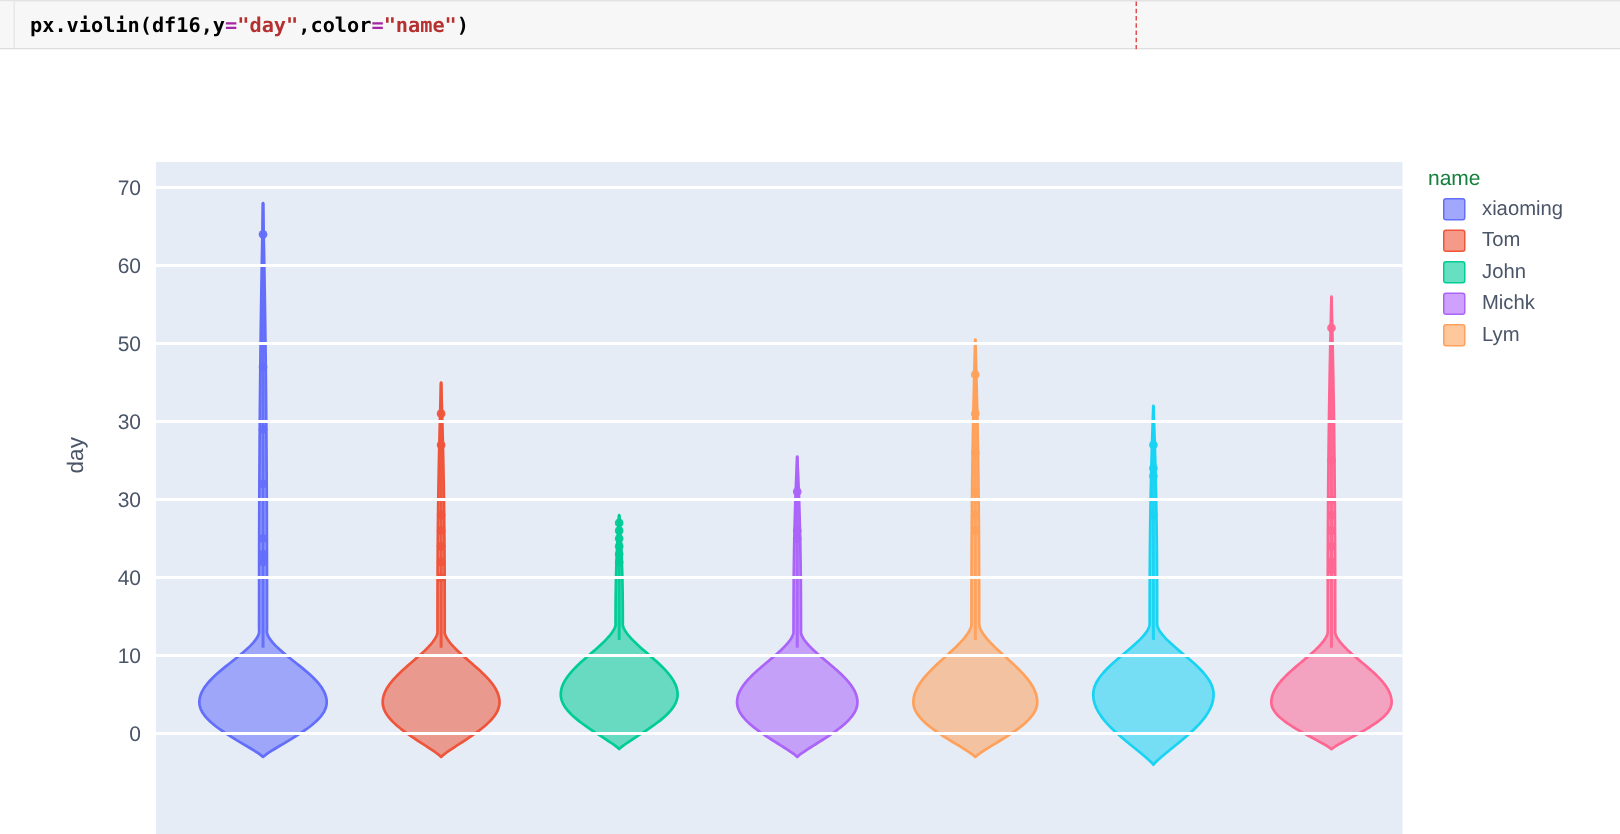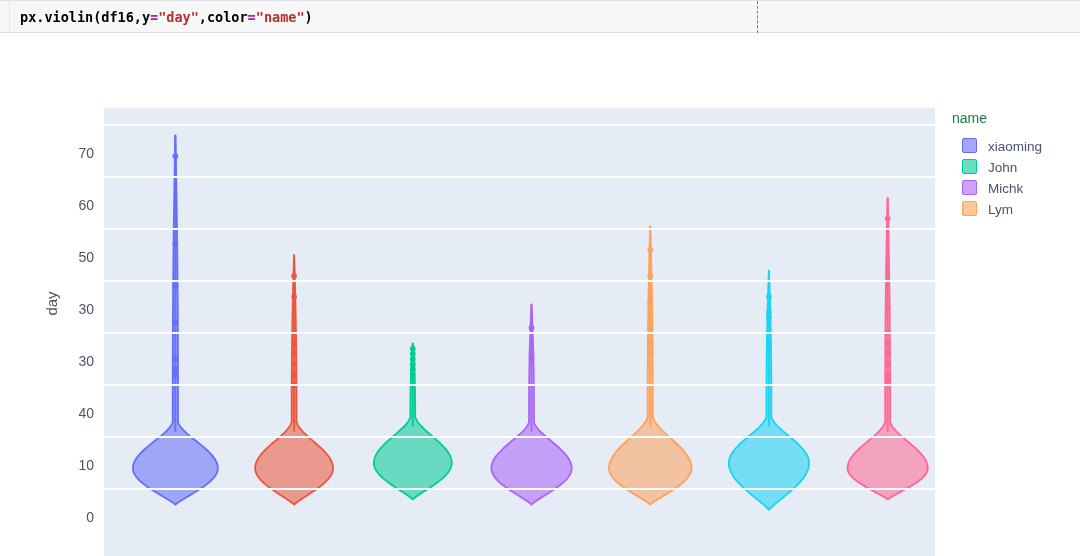--- a/index.html
+++ b/index.html
@@ -96,7 +96,6 @@
     font-size: 14px;
     color: #4a5568;
     line-height: 1;
-    margin-top: 28px;
   }
 
   #yaxis-title {

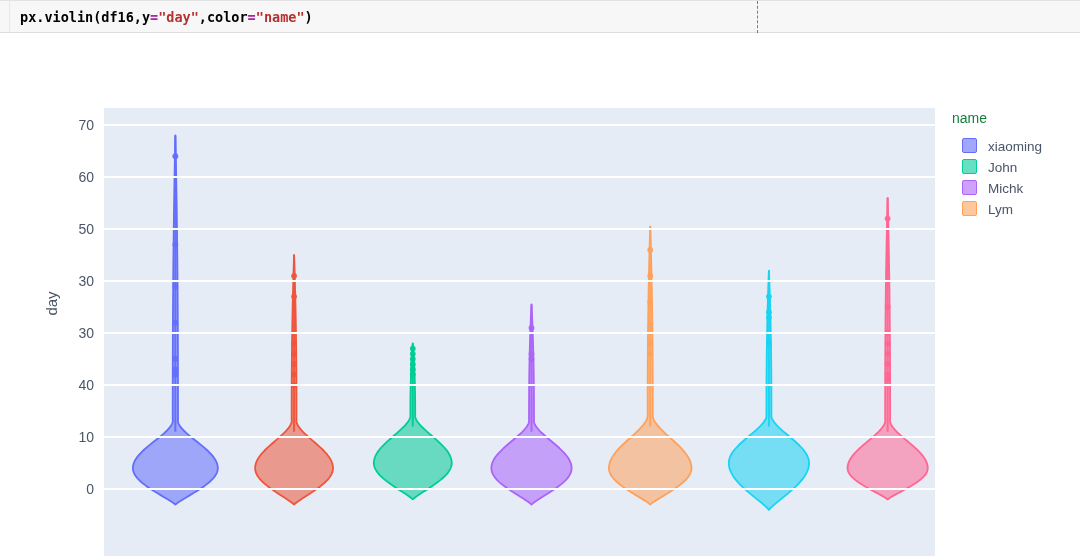--- a/index.html
+++ b/index.html
@@ -125,7 +125,7 @@
   }
   .legend-item {
     display: flex;
-    align-items: flex-end;
+    align-items: flex-start;
     height: 21px;
     padding-left: 10px;
   }

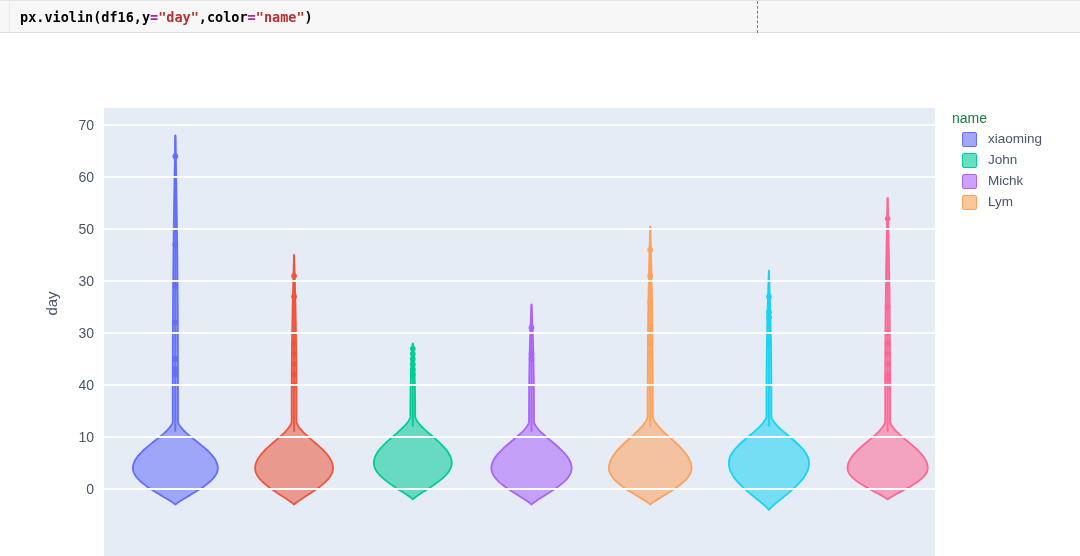--- a/index.html
+++ b/index.html
@@ -261,6 +261,10 @@
           <span class="legend-label">xiaoming</span>
         </div>
         <div class="legend-item">
+          <span class="legend-swatch" style="background: rgba(239, 85, 59, 0.6); border-color: rgb(239, 85, 59);"></span>
+          <span class="legend-label">Tom</span>
+        </div>
+        <div class="legend-item">
           <span class="legend-swatch" style="background: rgba(0, 204, 150, 0.6); border-color: rgb(0, 204, 150);"></span>
           <span class="legend-label">John</span>
         </div>

